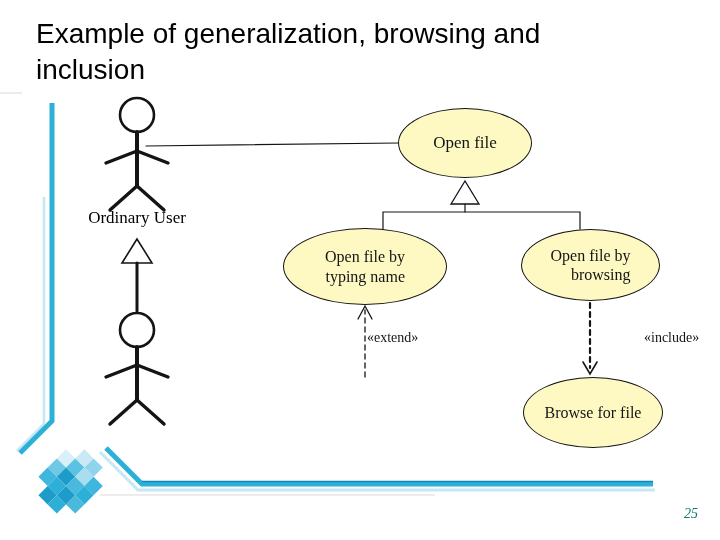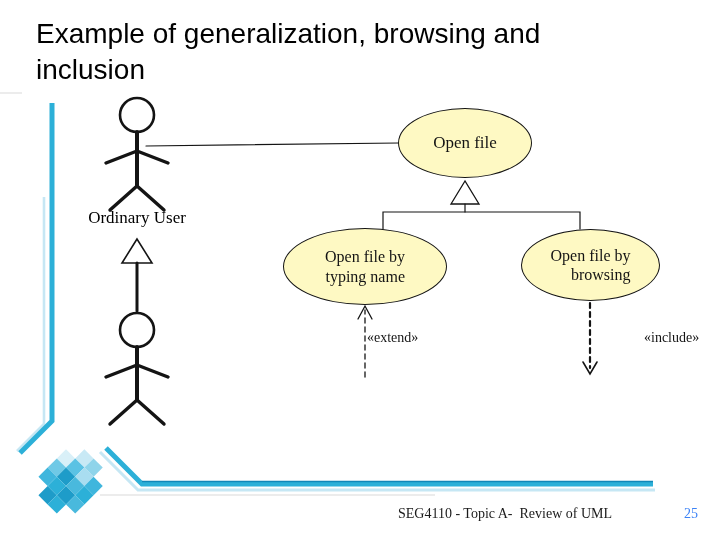--- a/index.html
+++ b/index.html
@@ -137,6 +137,7 @@
 typing name</div>
   <div class="usecase uc-browsing">Open file by
 browsing</div>
+  <div class="usecase uc-browse">Browse for file</div>
 
   <div class="actor-label lbl-ordinary">Ordinary User</div>
 

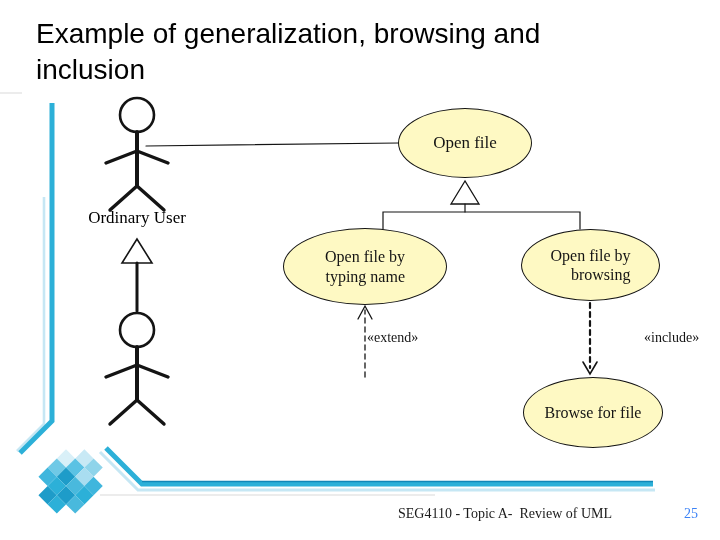--- a/index.html
+++ b/index.html
@@ -144,7 +144,6 @@
   <div class="stereotype st-extend">«extend»</div>
   <div class="stereotype st-include">«include»</div>
 
-  <div class="footer-text">SEG4110 - Topic A-  Review of UML</div>
   <div class="page-number">25</div>
 
 </div>

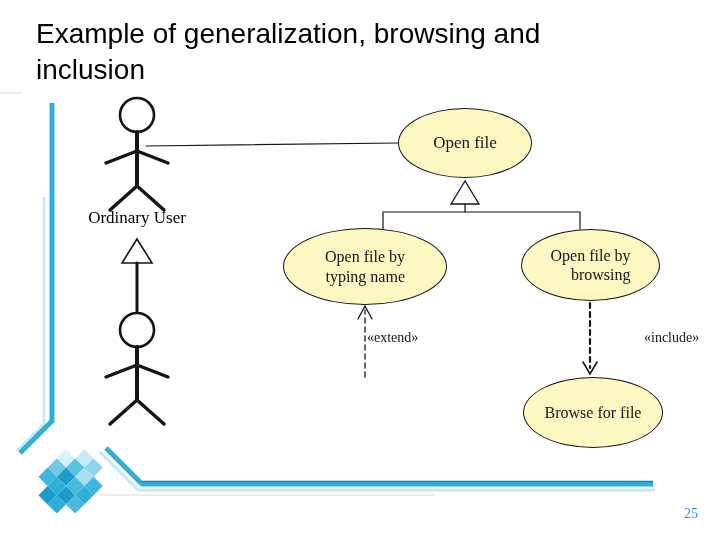--- a/index.html
+++ b/index.html
@@ -42,7 +42,7 @@
   }
   .page-number {
     position:absolute; left:684px; top:506px; width:30px;
-    font-size:14px; color:#3b82f6;
+    font-size:14px; color:#0f766e;font-style:italic;
   }
   svg.canvas { position:absolute; left:0; top:0; }
 </style>

